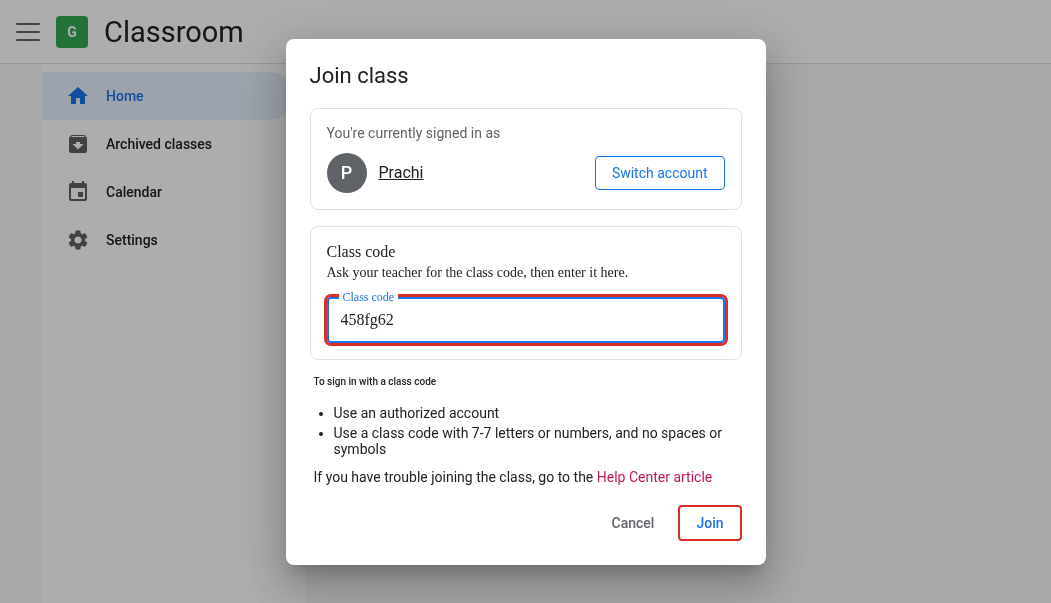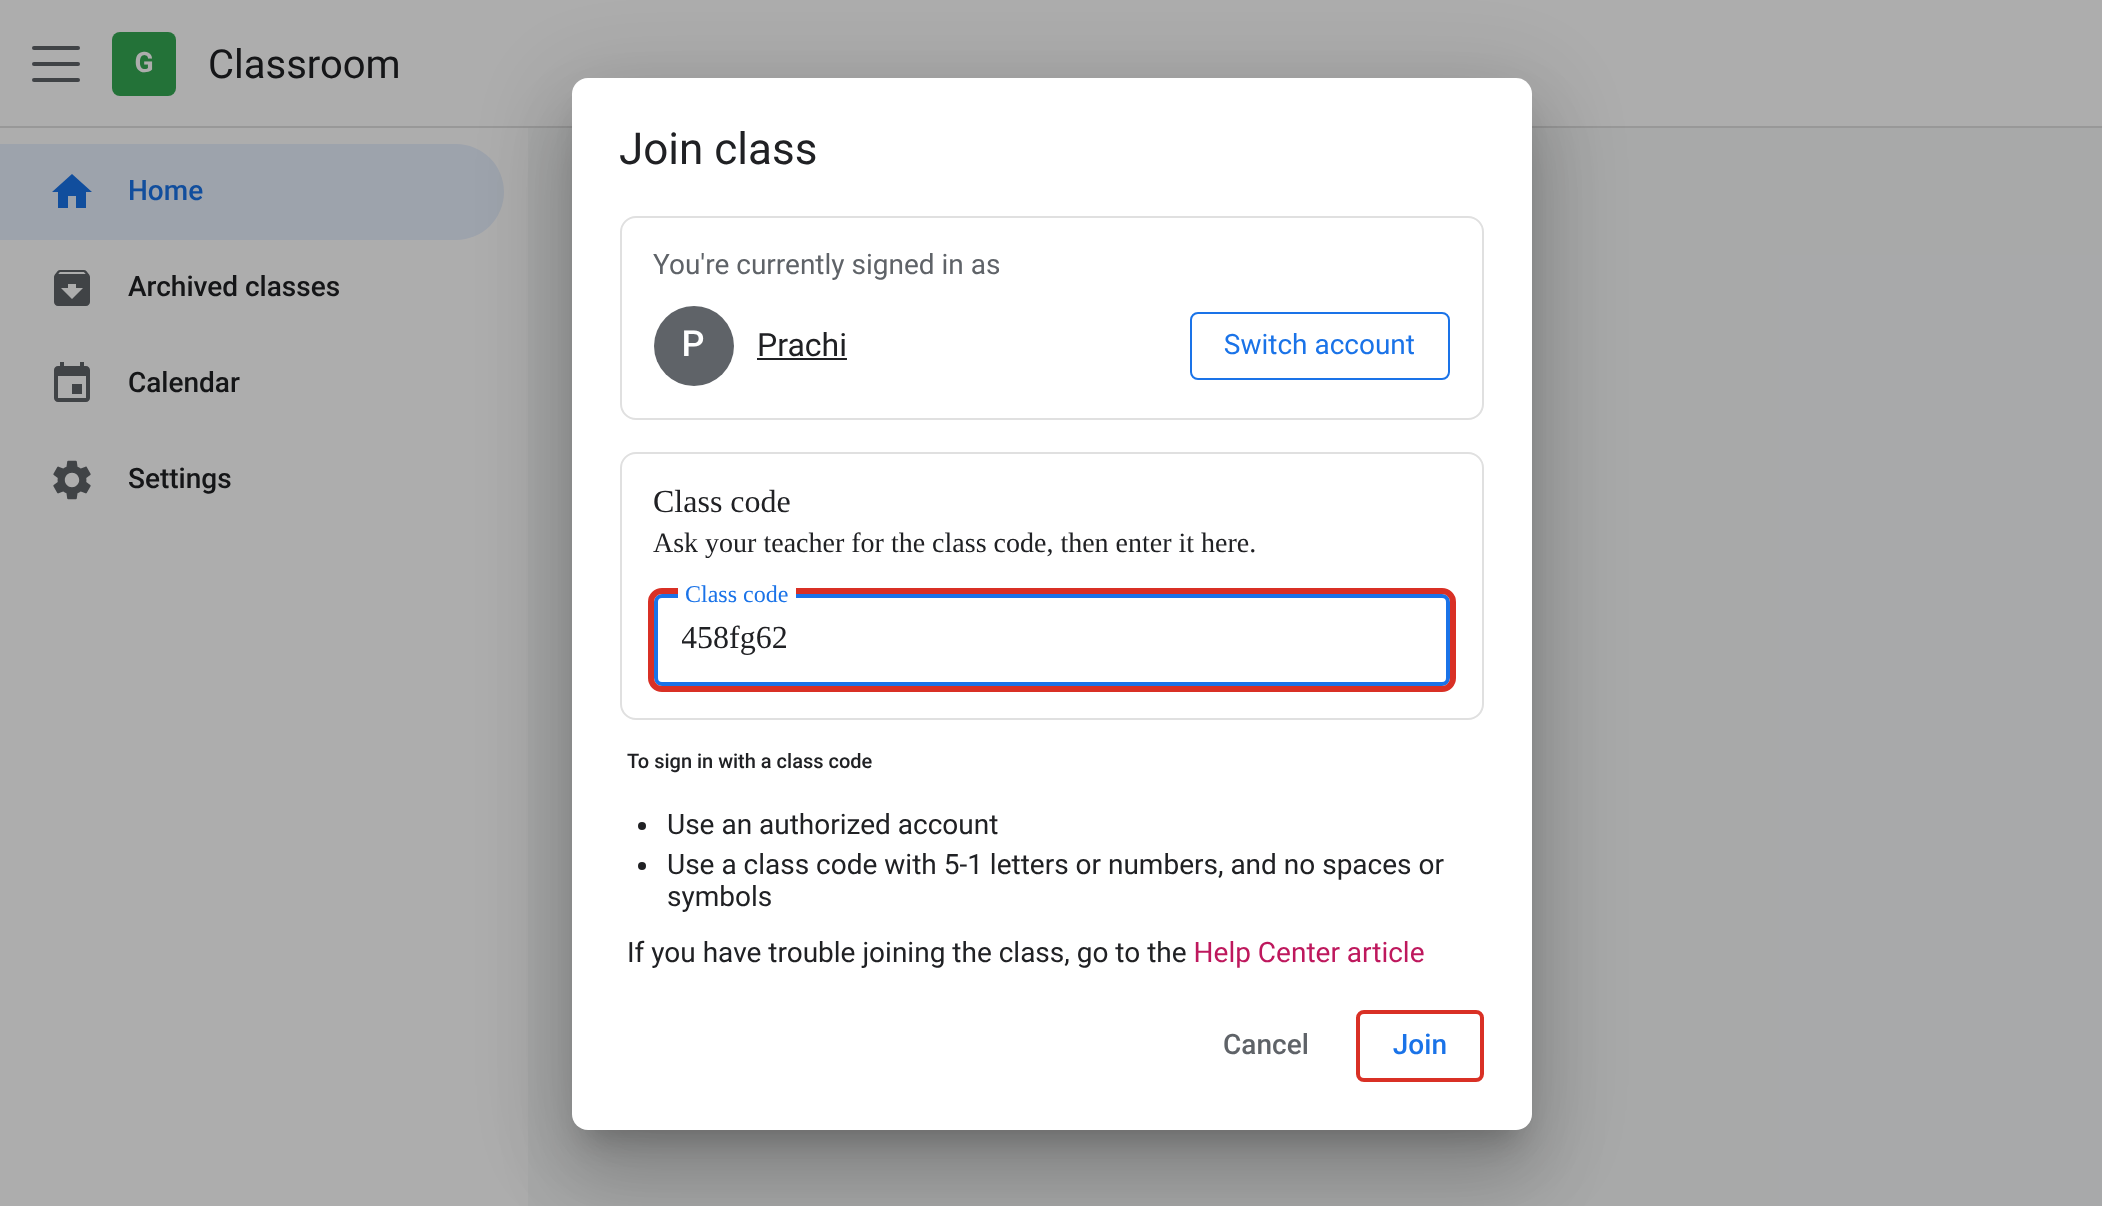--- a/index.html
+++ b/index.html
@@ -48,7 +48,7 @@
       color: white; font-weight: bold; font-size: 14px;
     }
     .app-title {
-      font-size: 20px;
+      font-size: 29px;
       font-weight: 400;
       color: #202124;
     }

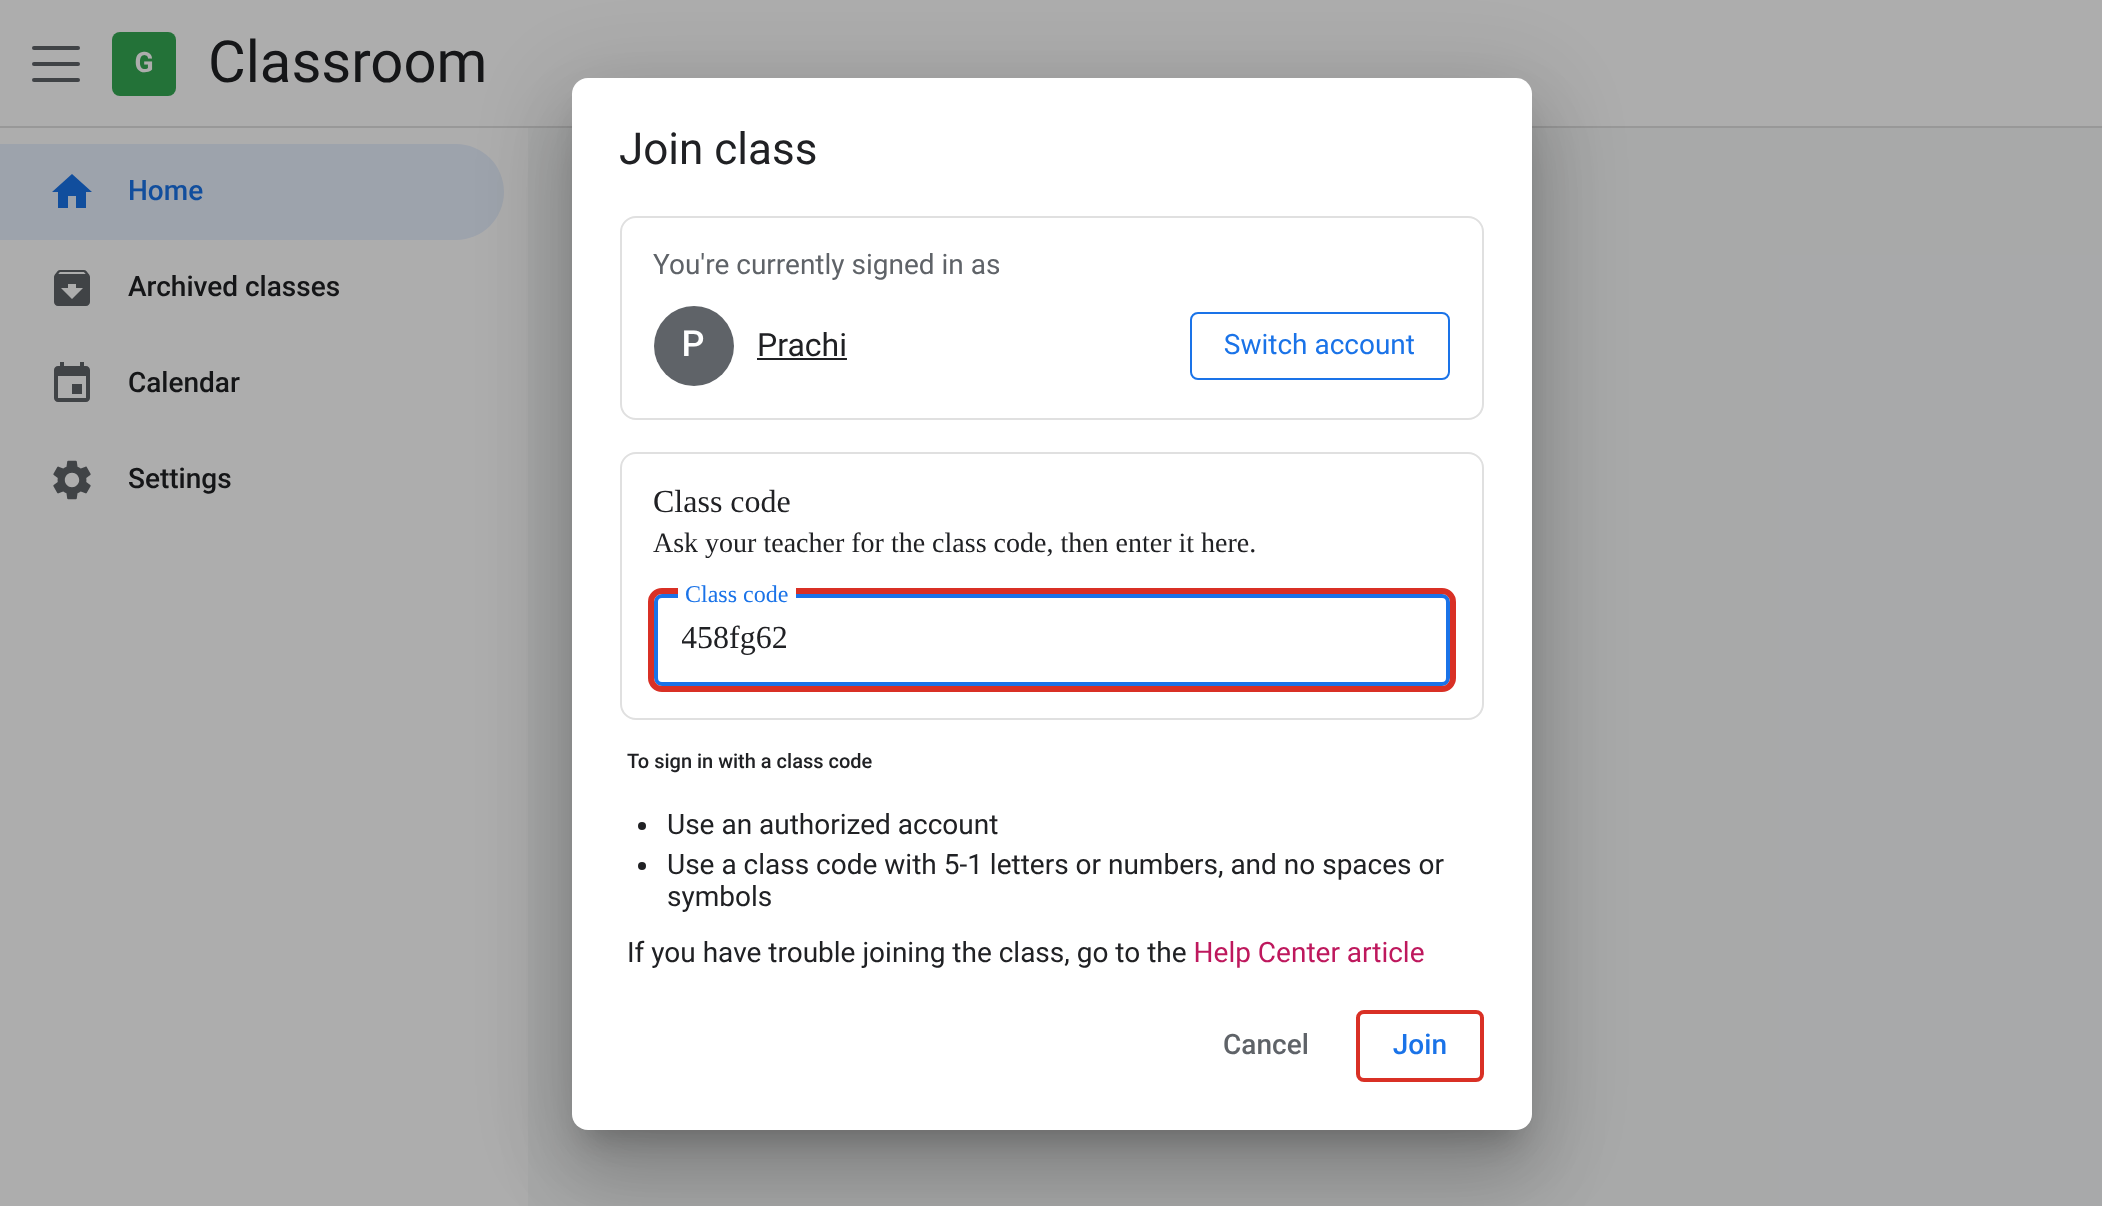--- a/index.html
+++ b/index.html
@@ -58,6 +58,7 @@
       display: flex;
       flex: 1;
       overflow: hidden;
+      padding-left: 42px;
     }
 
     

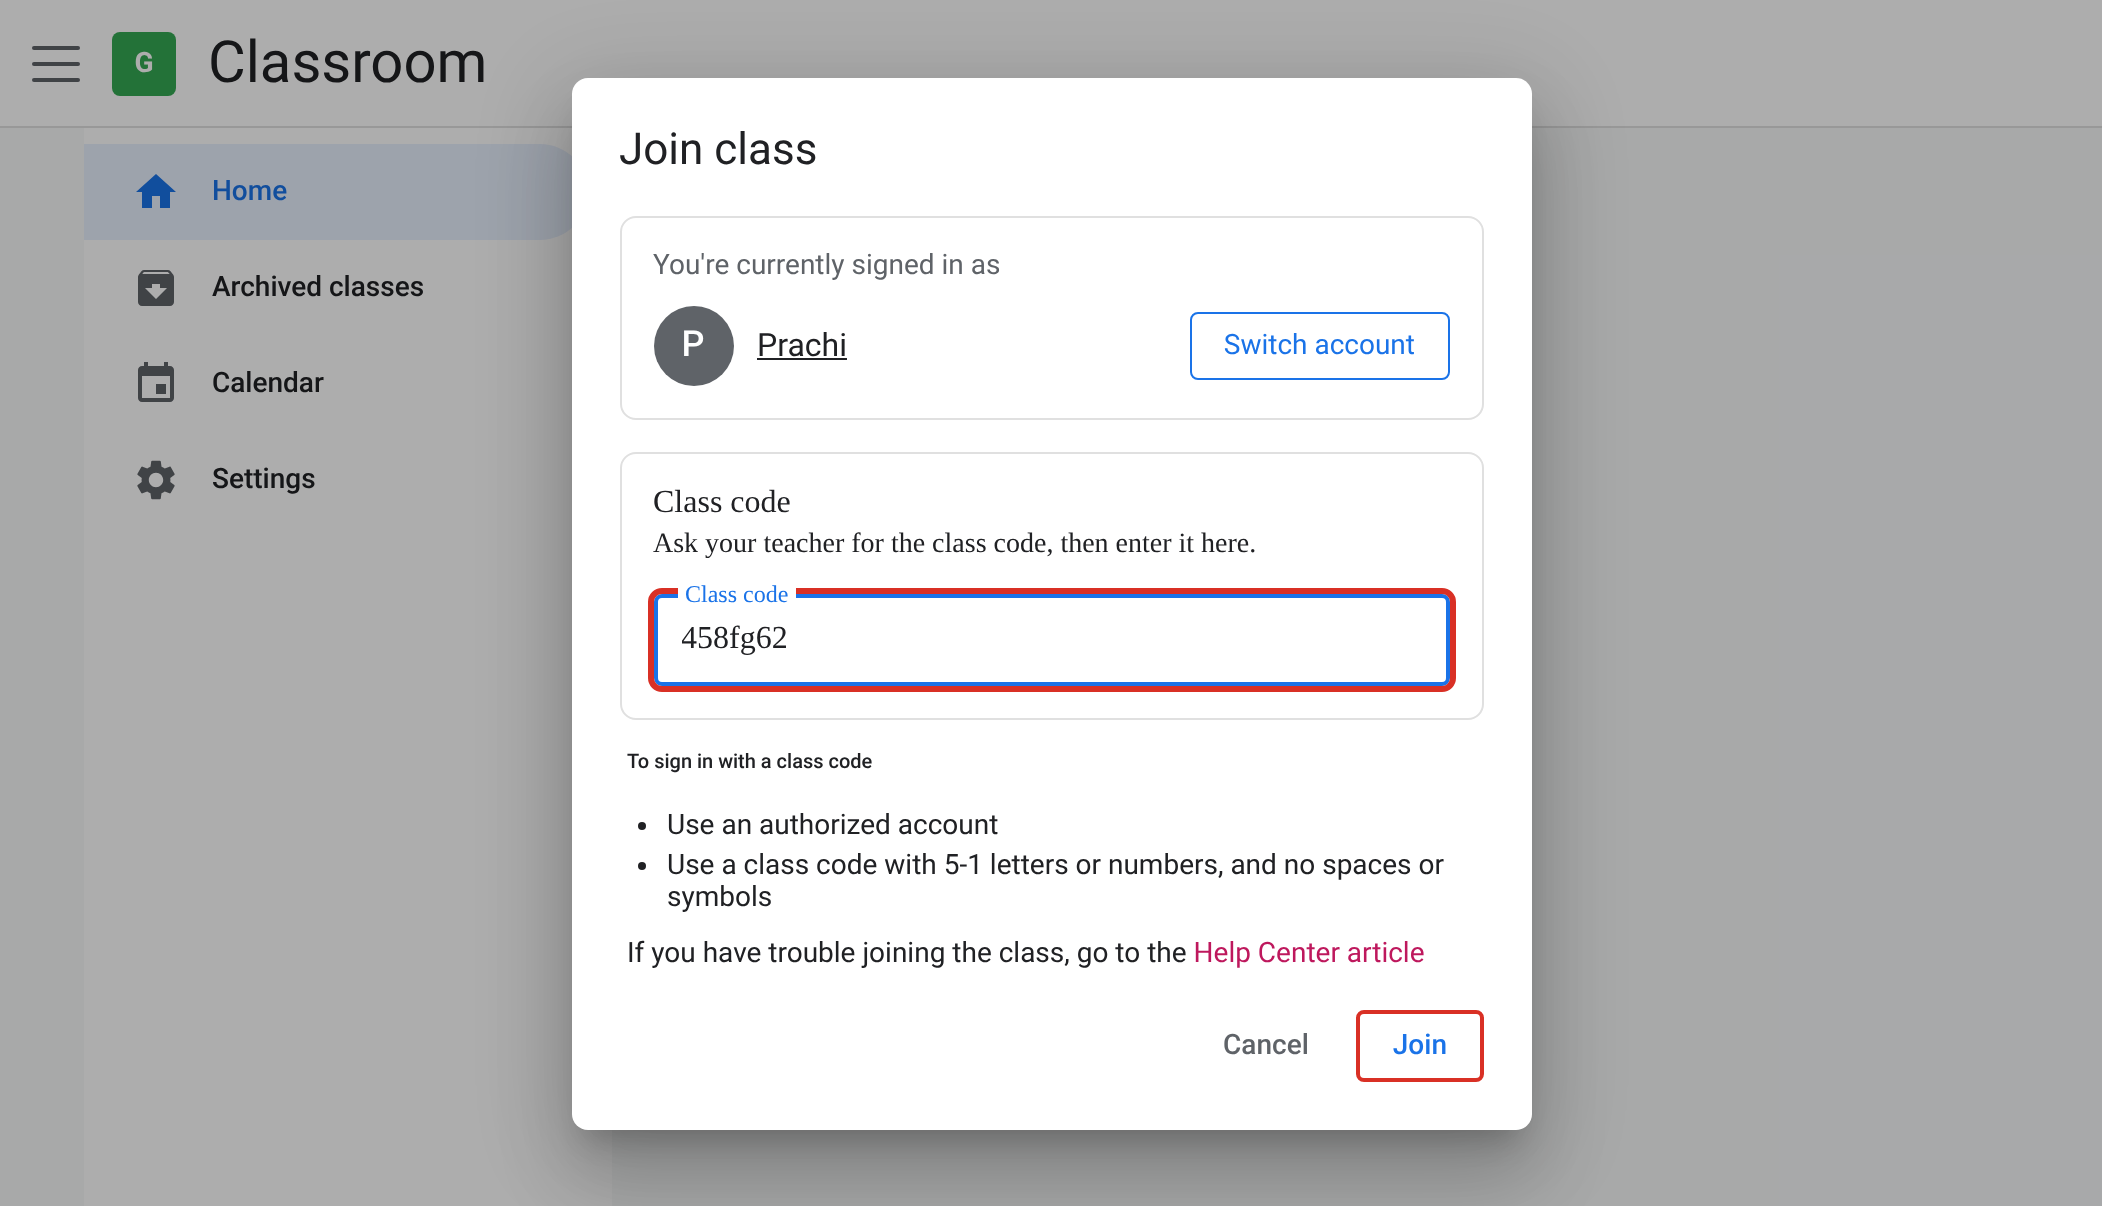--- a/index.html
+++ b/index.html
@@ -375,7 +375,7 @@
       <p class="info-title">To sign in with a class code</p>
       <ul class="info-list">
         <li>Use an authorized account</li>
-        <li>Use a class code with 5-1 letters or numbers, and no spaces or symbols</li>
+        <li>Use a class code with 7-7 letters or numbers, and no spaces or symbols</li>
       </ul>
       <p class="info-trouble">
         <span>If you have trouble joining the class, go to the </span><a href="#">Help Center article</a>

